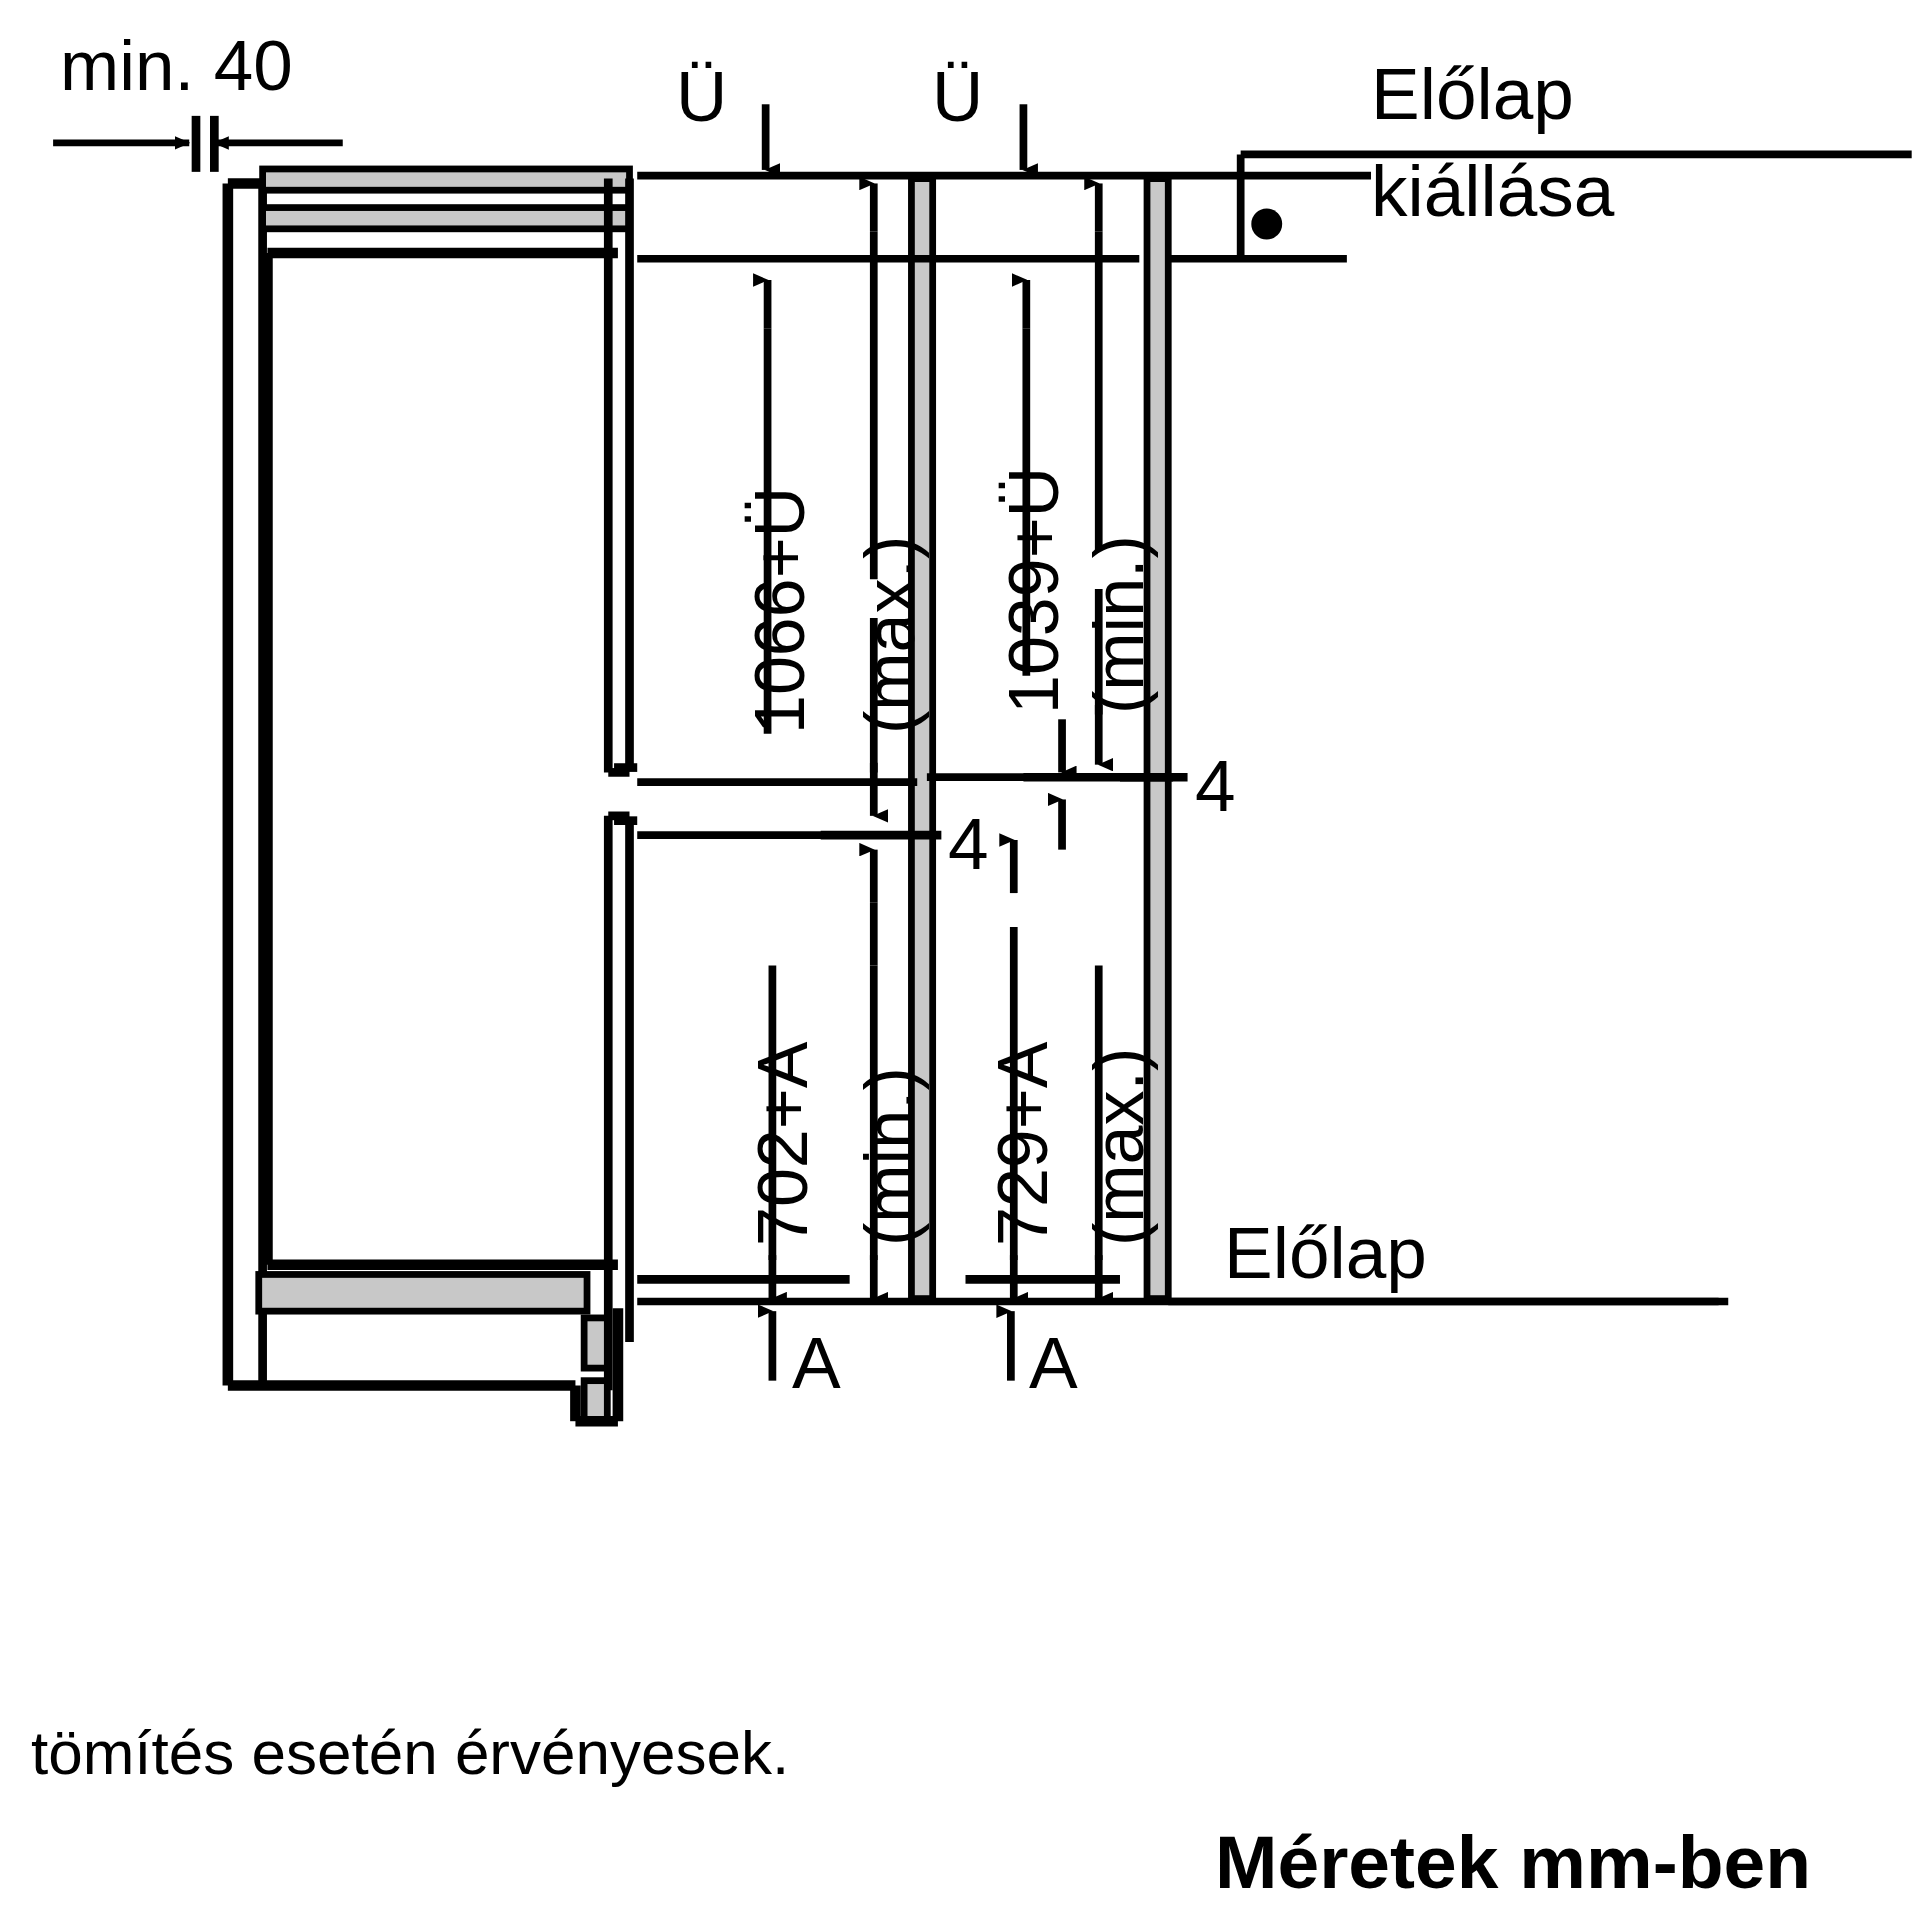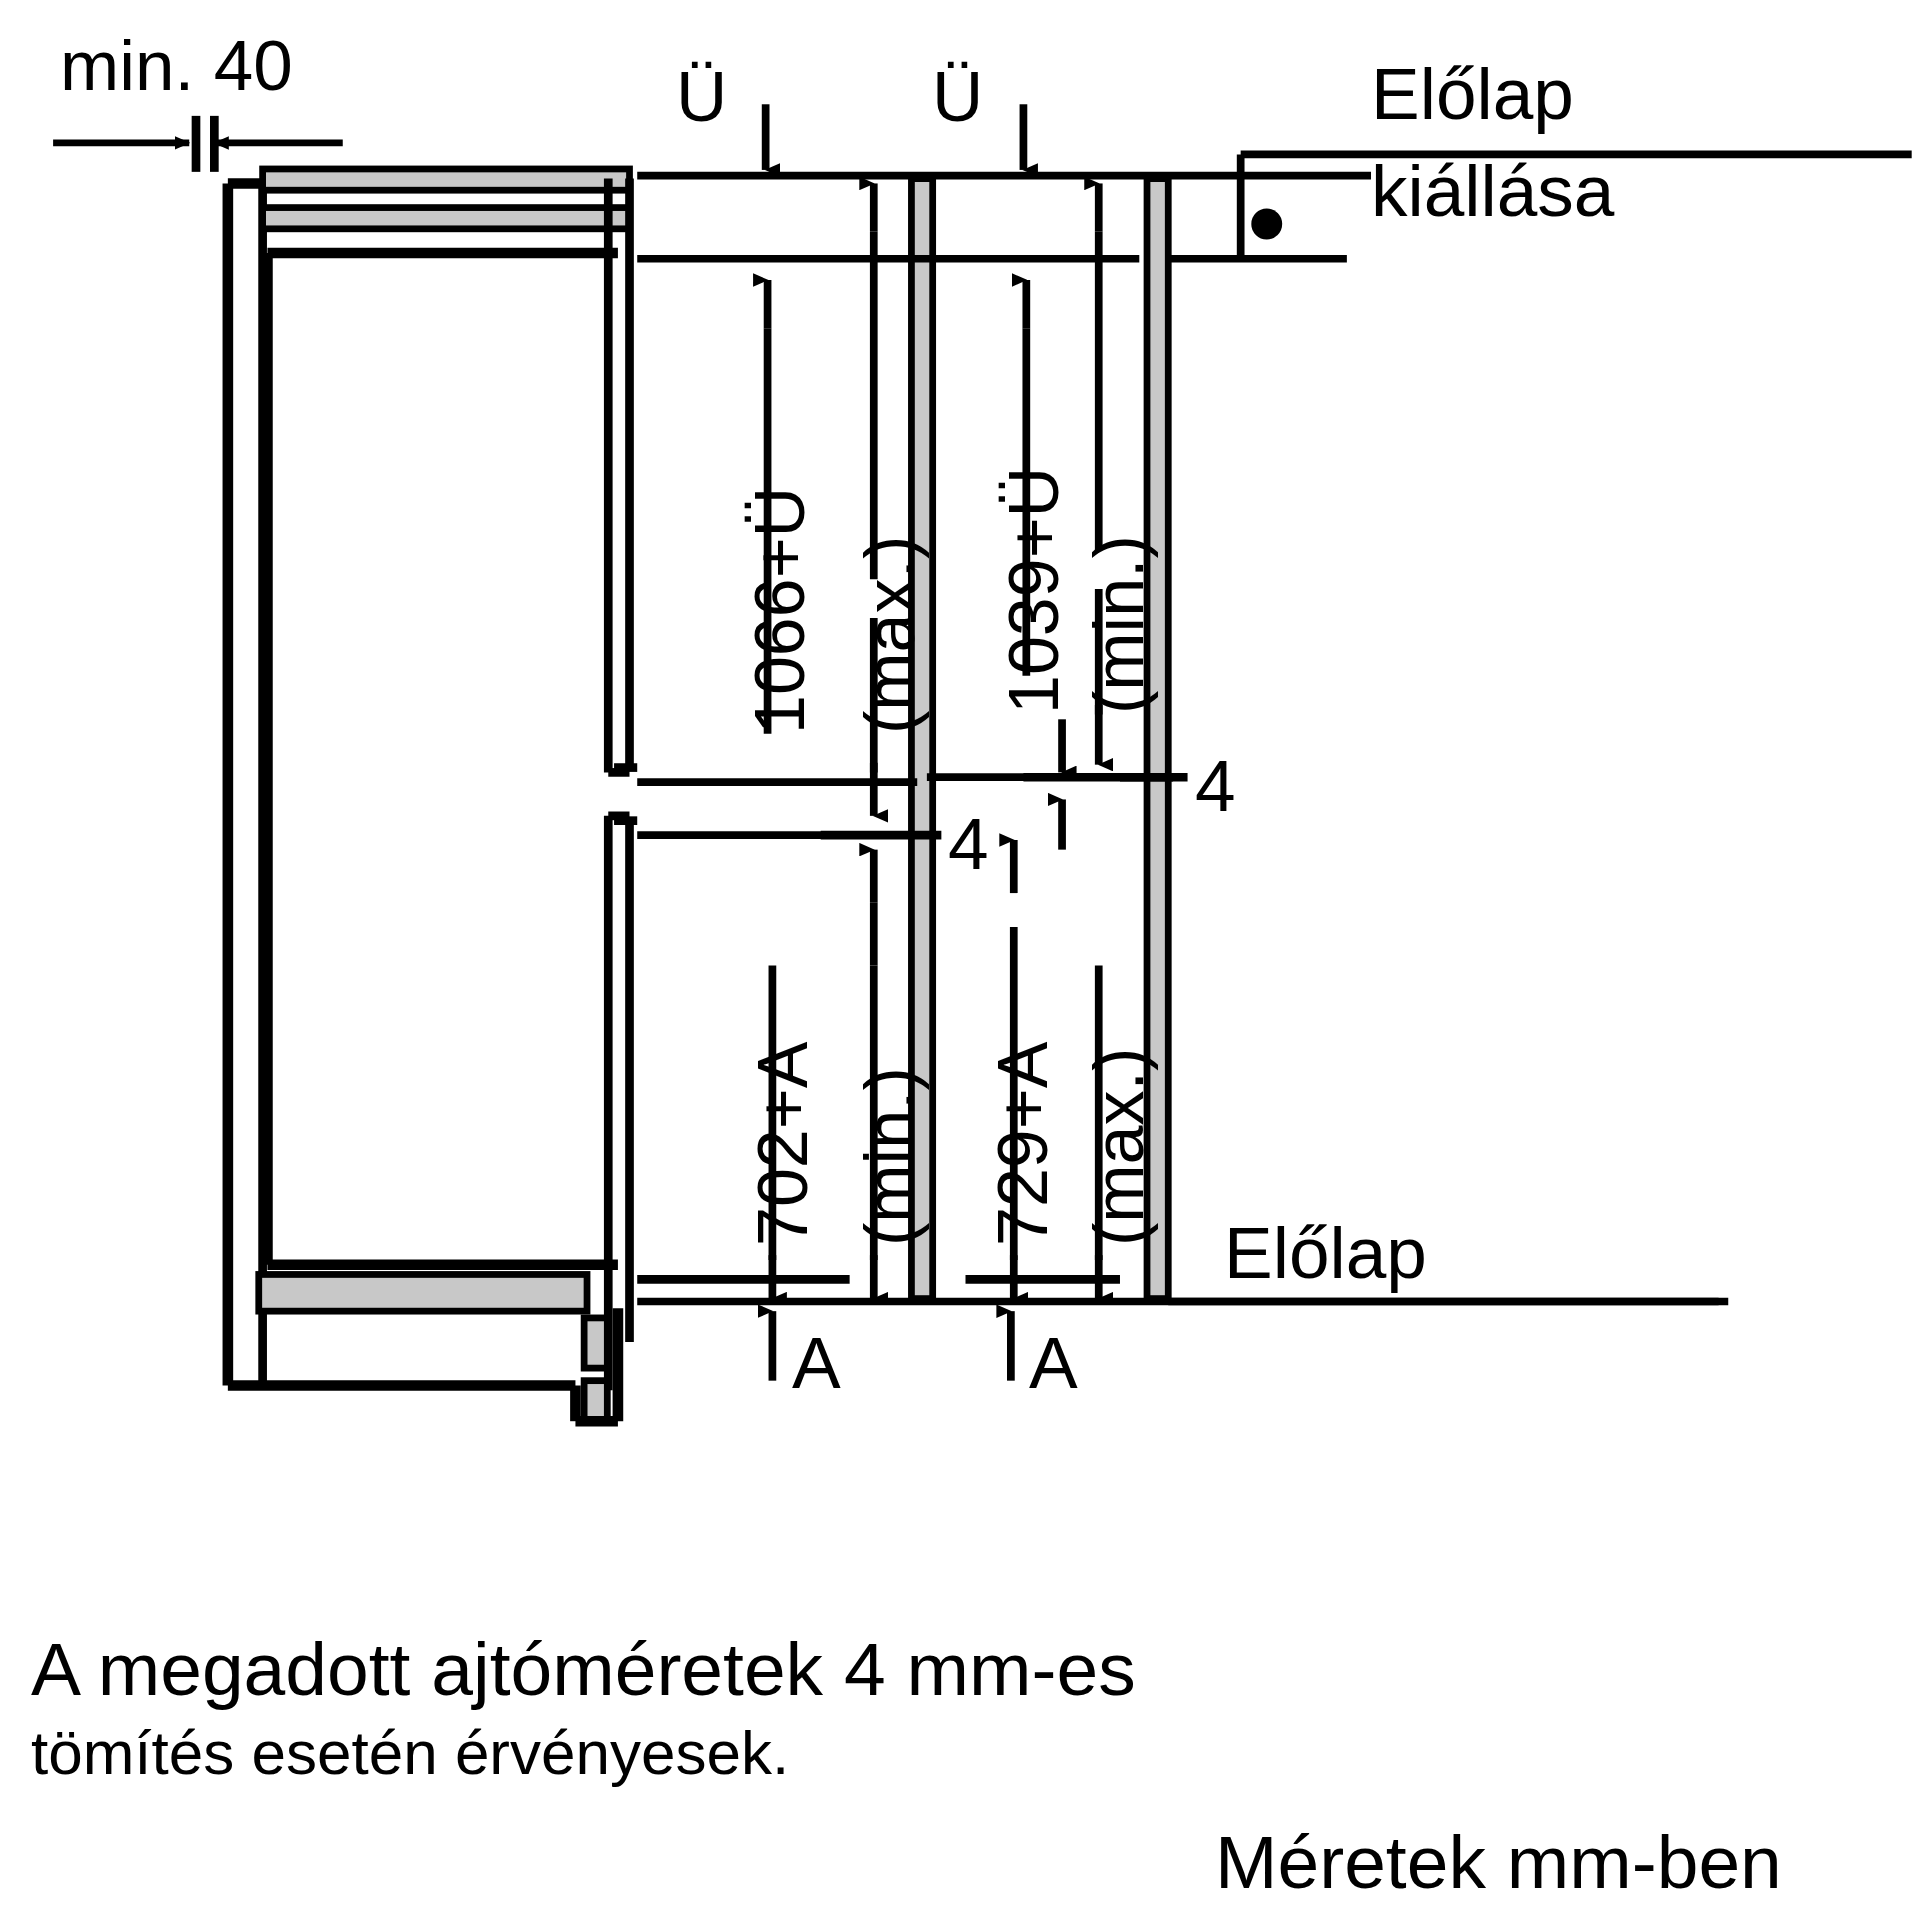--- a/index.html
+++ b/index.html
@@ -222,7 +222,6 @@
 
   <div class="txt" style="left:1224px; top:1215px; font-size:73px;">Előlap</div>
 
-  <div class="txt" style="left:31px; top:1630px; font-size:75px;">A megadott ajtóméretek 4 mm-es</div>
   <div class="txt" style="left:31px; top:1721px; font-size:62px;">tömítés esetén érvényesek.</div>
 
   <div class="txt" style="left:1215px; top:1823px; font-size:75px;">Méretek mm-ben</div>

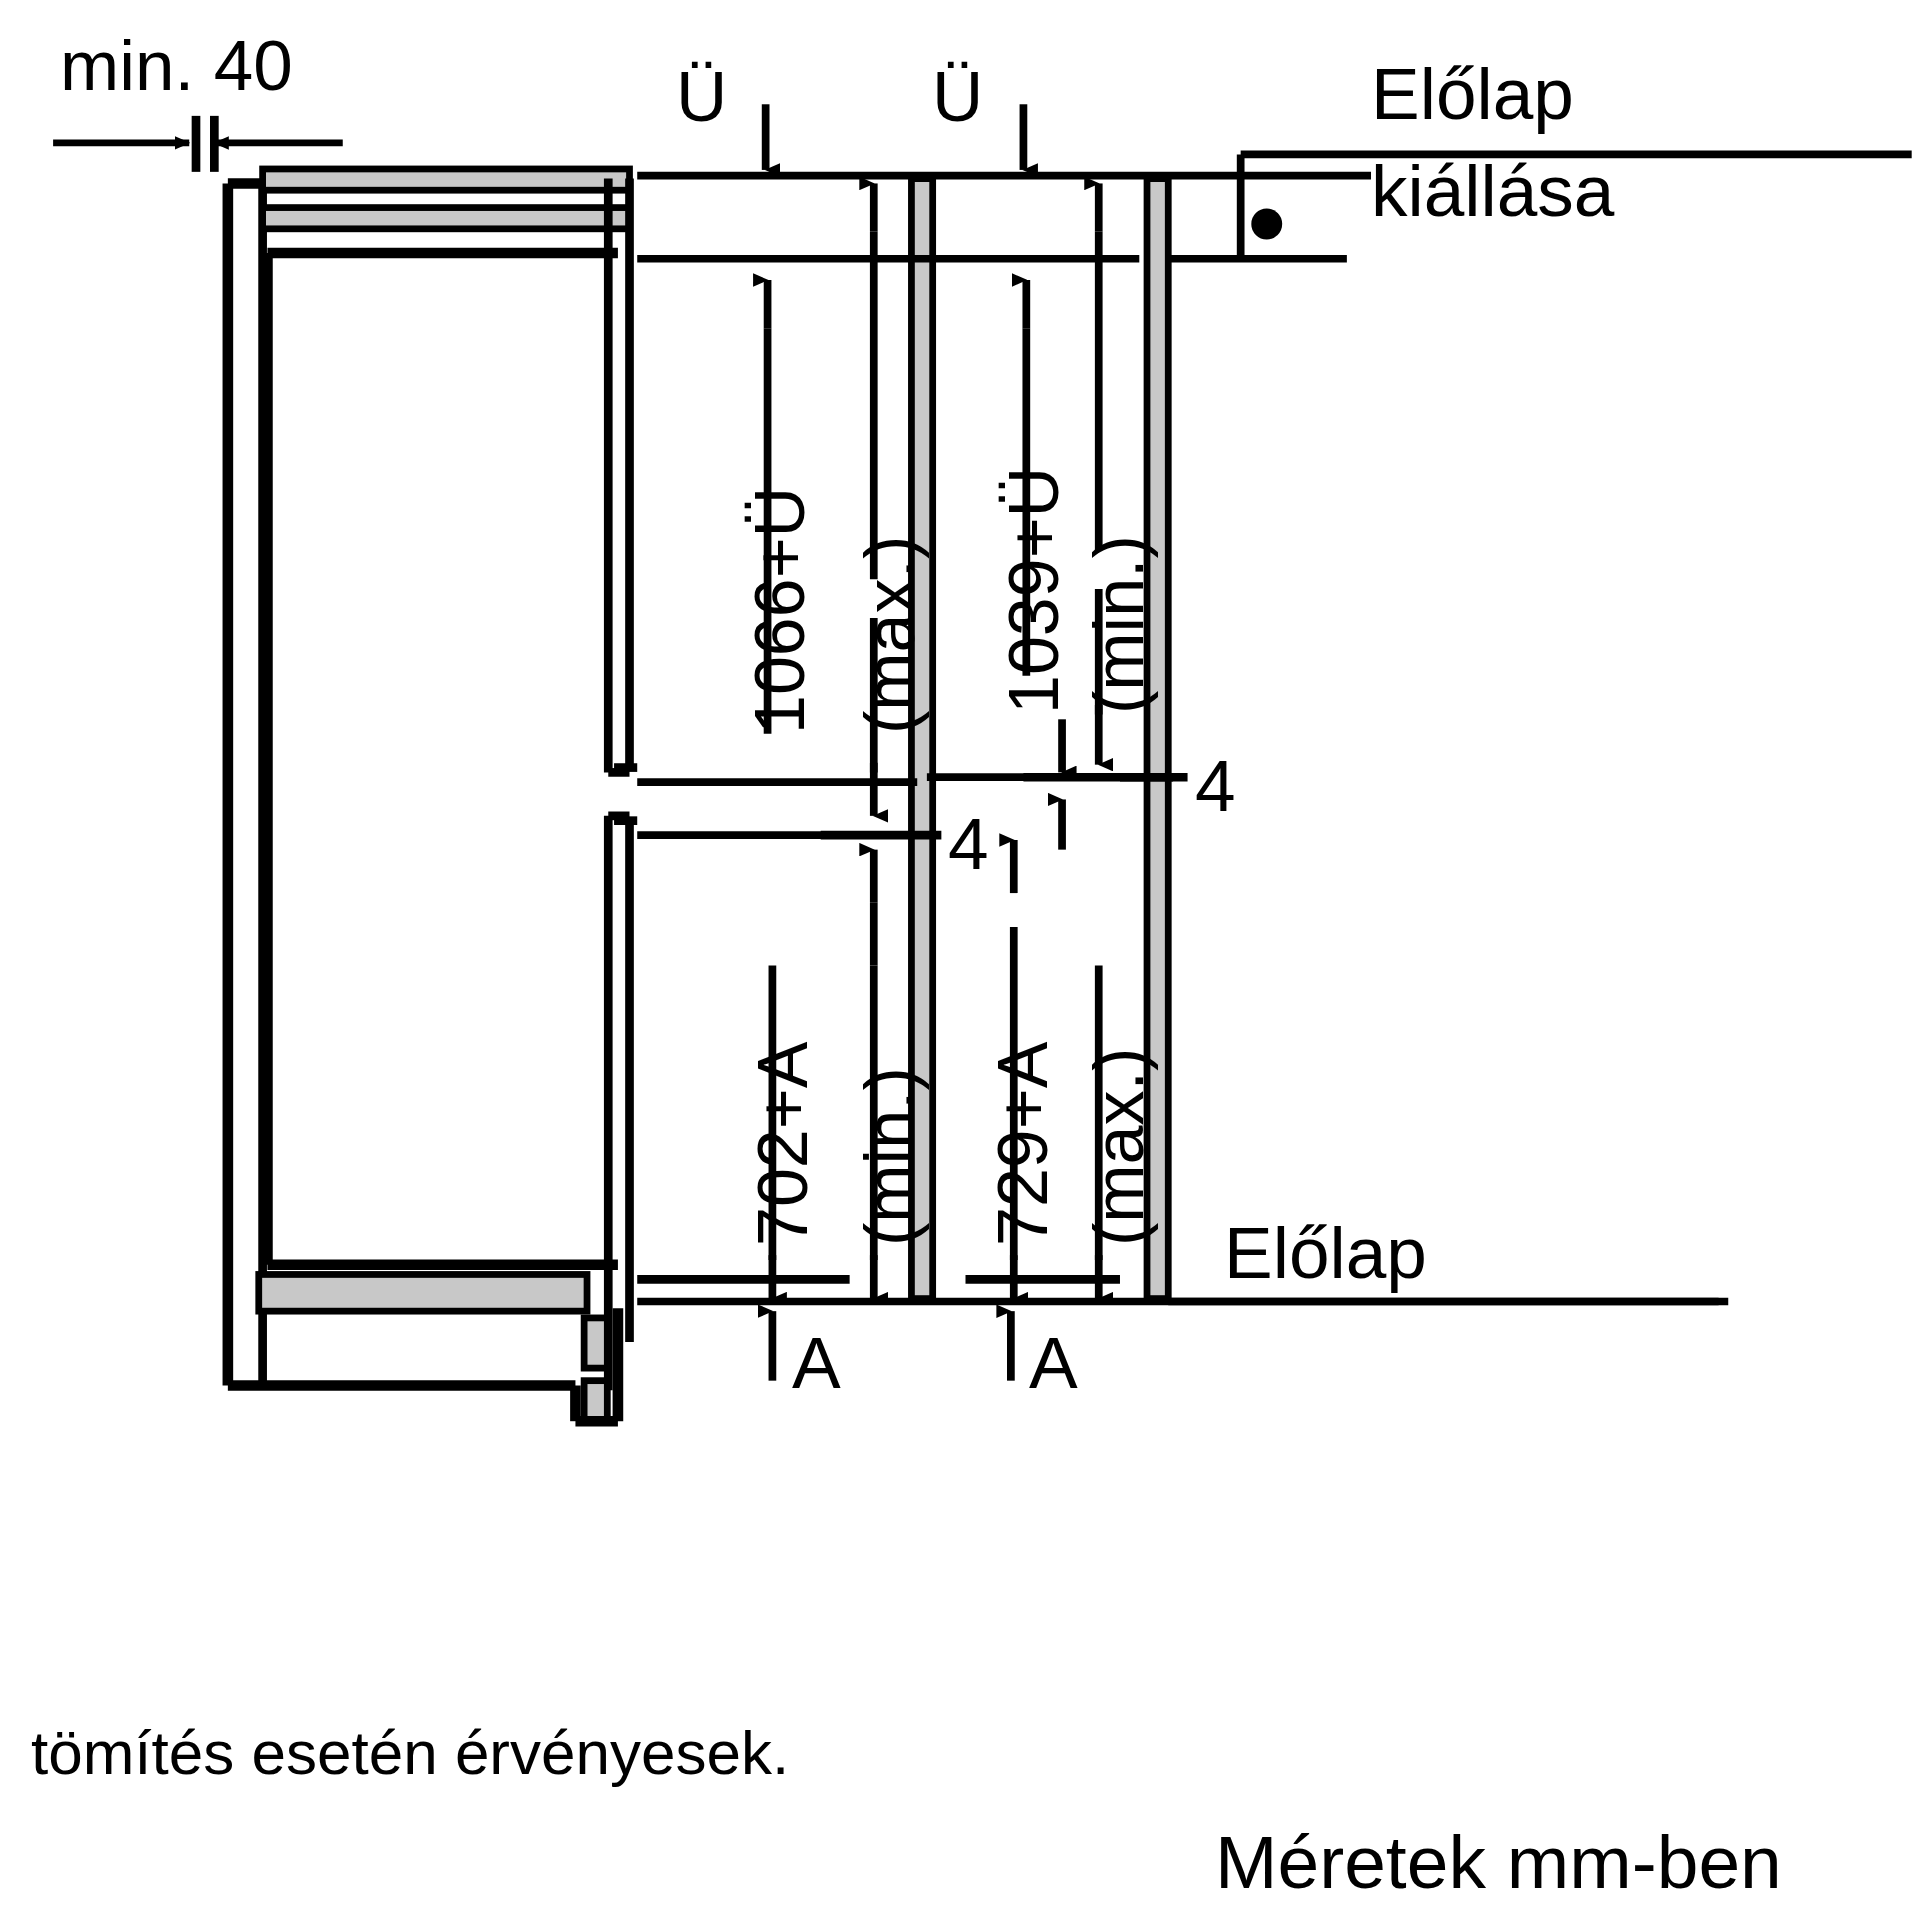--- a/index.html
+++ b/index.html
@@ -224,7 +224,7 @@
 
   <div class="txt" style="left:31px; top:1721px; font-size:62px;">tömítés esetén érvényesek.</div>
 
-  <div class="txt" style="left:1215px; top:1823px; font-size:75px;">Méretek mm-ben</div>
+  <div class="txt" style="left:1215px; top:1823px; font-size:75px;font-weight:bold;">Méretek mm-ben</div>
 
 </div>
 

